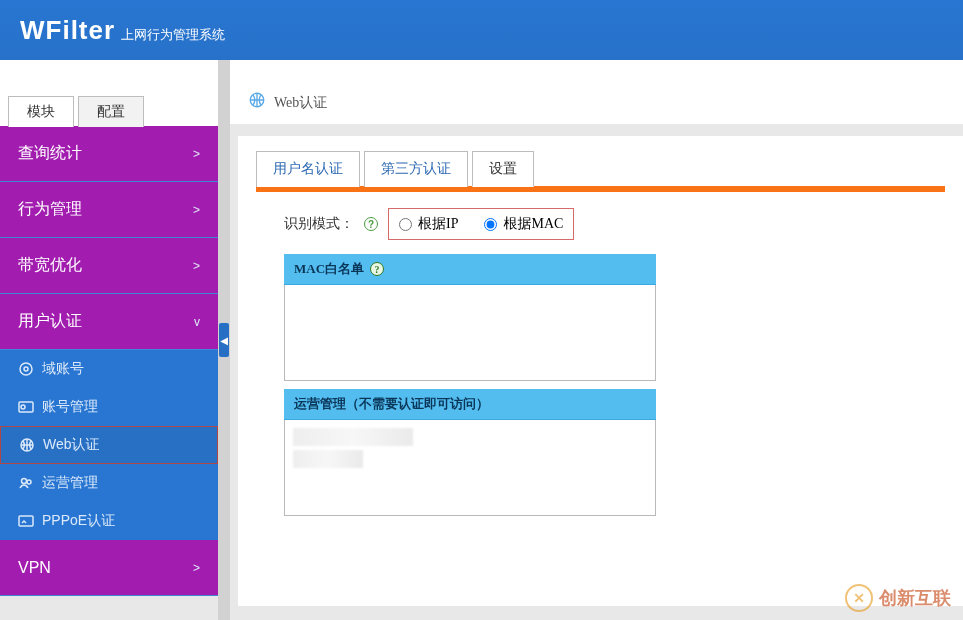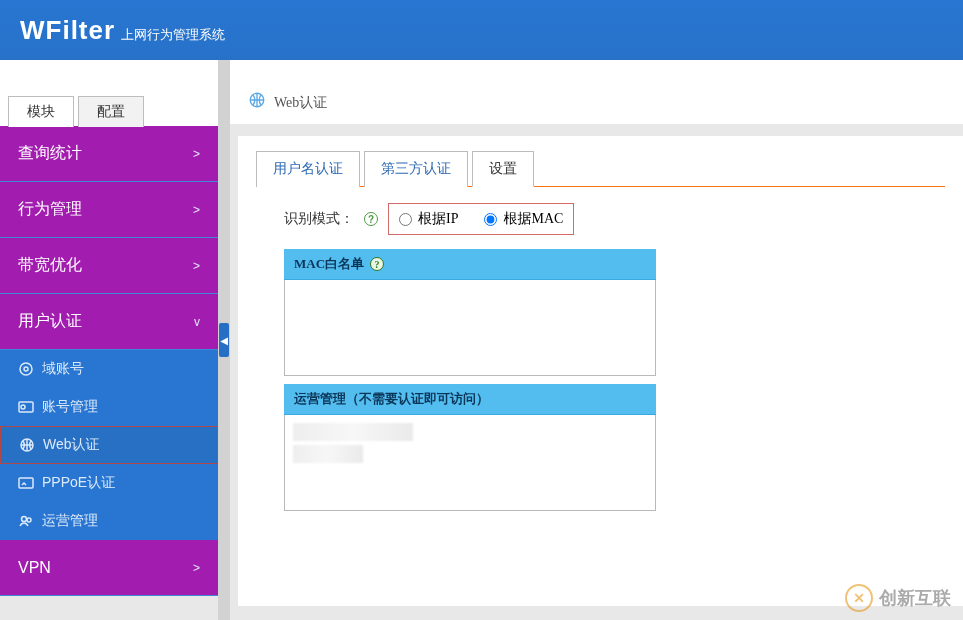--- a/index.html
+++ b/index.html
@@ -34,7 +34,7 @@
 .page-head .title { color: #555; font-family: "SimSun", serif; font-size: 14px; }
 
 .panel { background: #fff; margin: 8px 0 0 8px; min-height: 470px; padding: 14px 18px; }
-.tabs { display: flex; gap: 4px; border-bottom: 1px solid #f97316; }
+.tabs { display: flex; gap: 4px; border-bottom: 6px solid #f97316; }
 .tab { padding: 8px 16px; border: 1px solid #bcbcbc; border-bottom: none; background: #fff; color: #2b68b2; font-size: 14px; cursor: pointer; position: relative; top: 1px; font-family: "SimSun", serif; }
 .tab.active { color: #333; border-bottom: 1px solid #fff; top: 1px; }
 

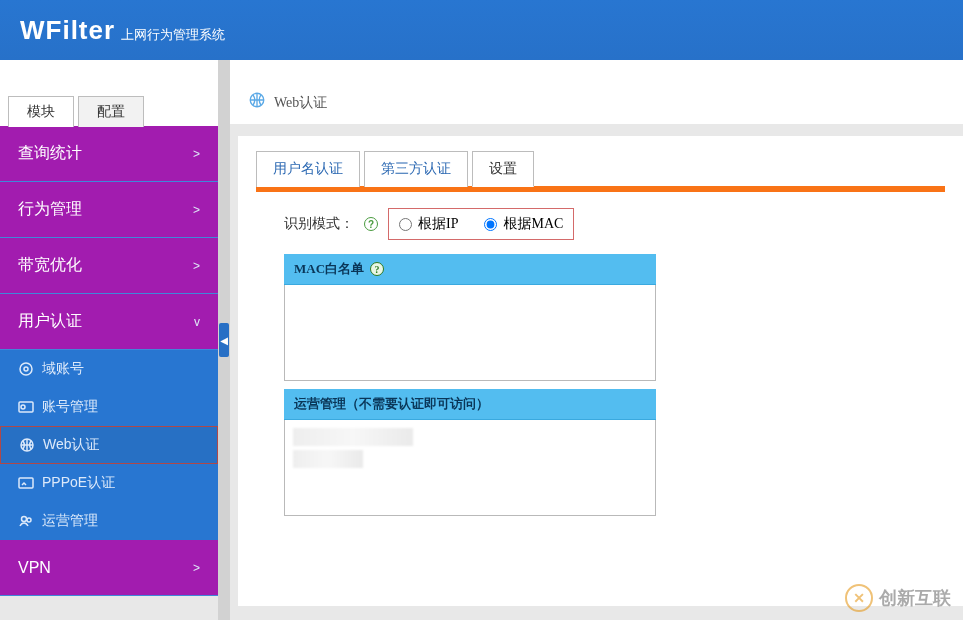--- a/index.html
+++ b/index.html
@@ -116,21 +116,21 @@
         <div class="sub-item">
           <span class="ico">
               <svg viewBox="0 0 16 16">
-                <rect x="1" y="3" width="14" height="10" rx="1"></rect>
-                <path d="M4 10l2-2 2 2"></path>
-              </svg>
-            </span>
-          <span>PPPoE认证</span>
-        </div>
-        <div class="sub-item">
-          <span class="ico">
-              <svg viewBox="0 0 16 16">
                 <circle cx="6" cy="6" r="2.5"></circle>
                 <circle cx="11" cy="7" r="2"></circle>
                 <path d="M2 13c1-2 3-3 4-3s3 1 4 3"></path>
               </svg>
             </span>
           <span>运营管理</span>
+        </div>
+        <div class="sub-item">
+          <span class="ico">
+              <svg viewBox="0 0 16 16">
+                <rect x="1" y="3" width="14" height="10" rx="1"></rect>
+                <path d="M4 10l2-2 2 2"></path>
+              </svg>
+            </span>
+          <span>PPPoE认证</span>
         </div>
       </div>
       <div class="nav-item">

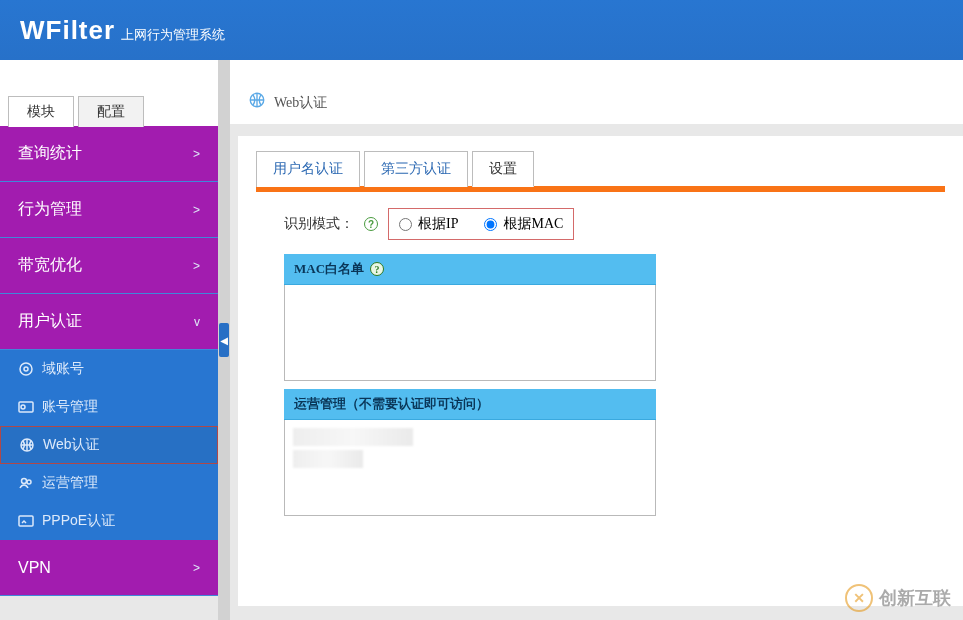--- a/index.html
+++ b/index.html
@@ -52,7 +52,7 @@
 
 .watermark { position: absolute; right: 12px; bottom: 8px; display: flex; align-items: center; gap: 6px; opacity: 0.6; }
 .watermark .wm-ico { width: 28px; height: 28px; border-radius: 50%; border: 2px solid #e69a1f; display: flex; align-items: center; justify-content: center; color: #e69a1f; font-weight: bold; font-size: 14px; }
-.watermark .wm-txt { color: #737373; font-size: 18px; font-weight: bold; }
+.watermark .wm-txt { color: #c2410c; font-size: 18px; font-weight: bold; }
 </style>
 </head>
 <body>

